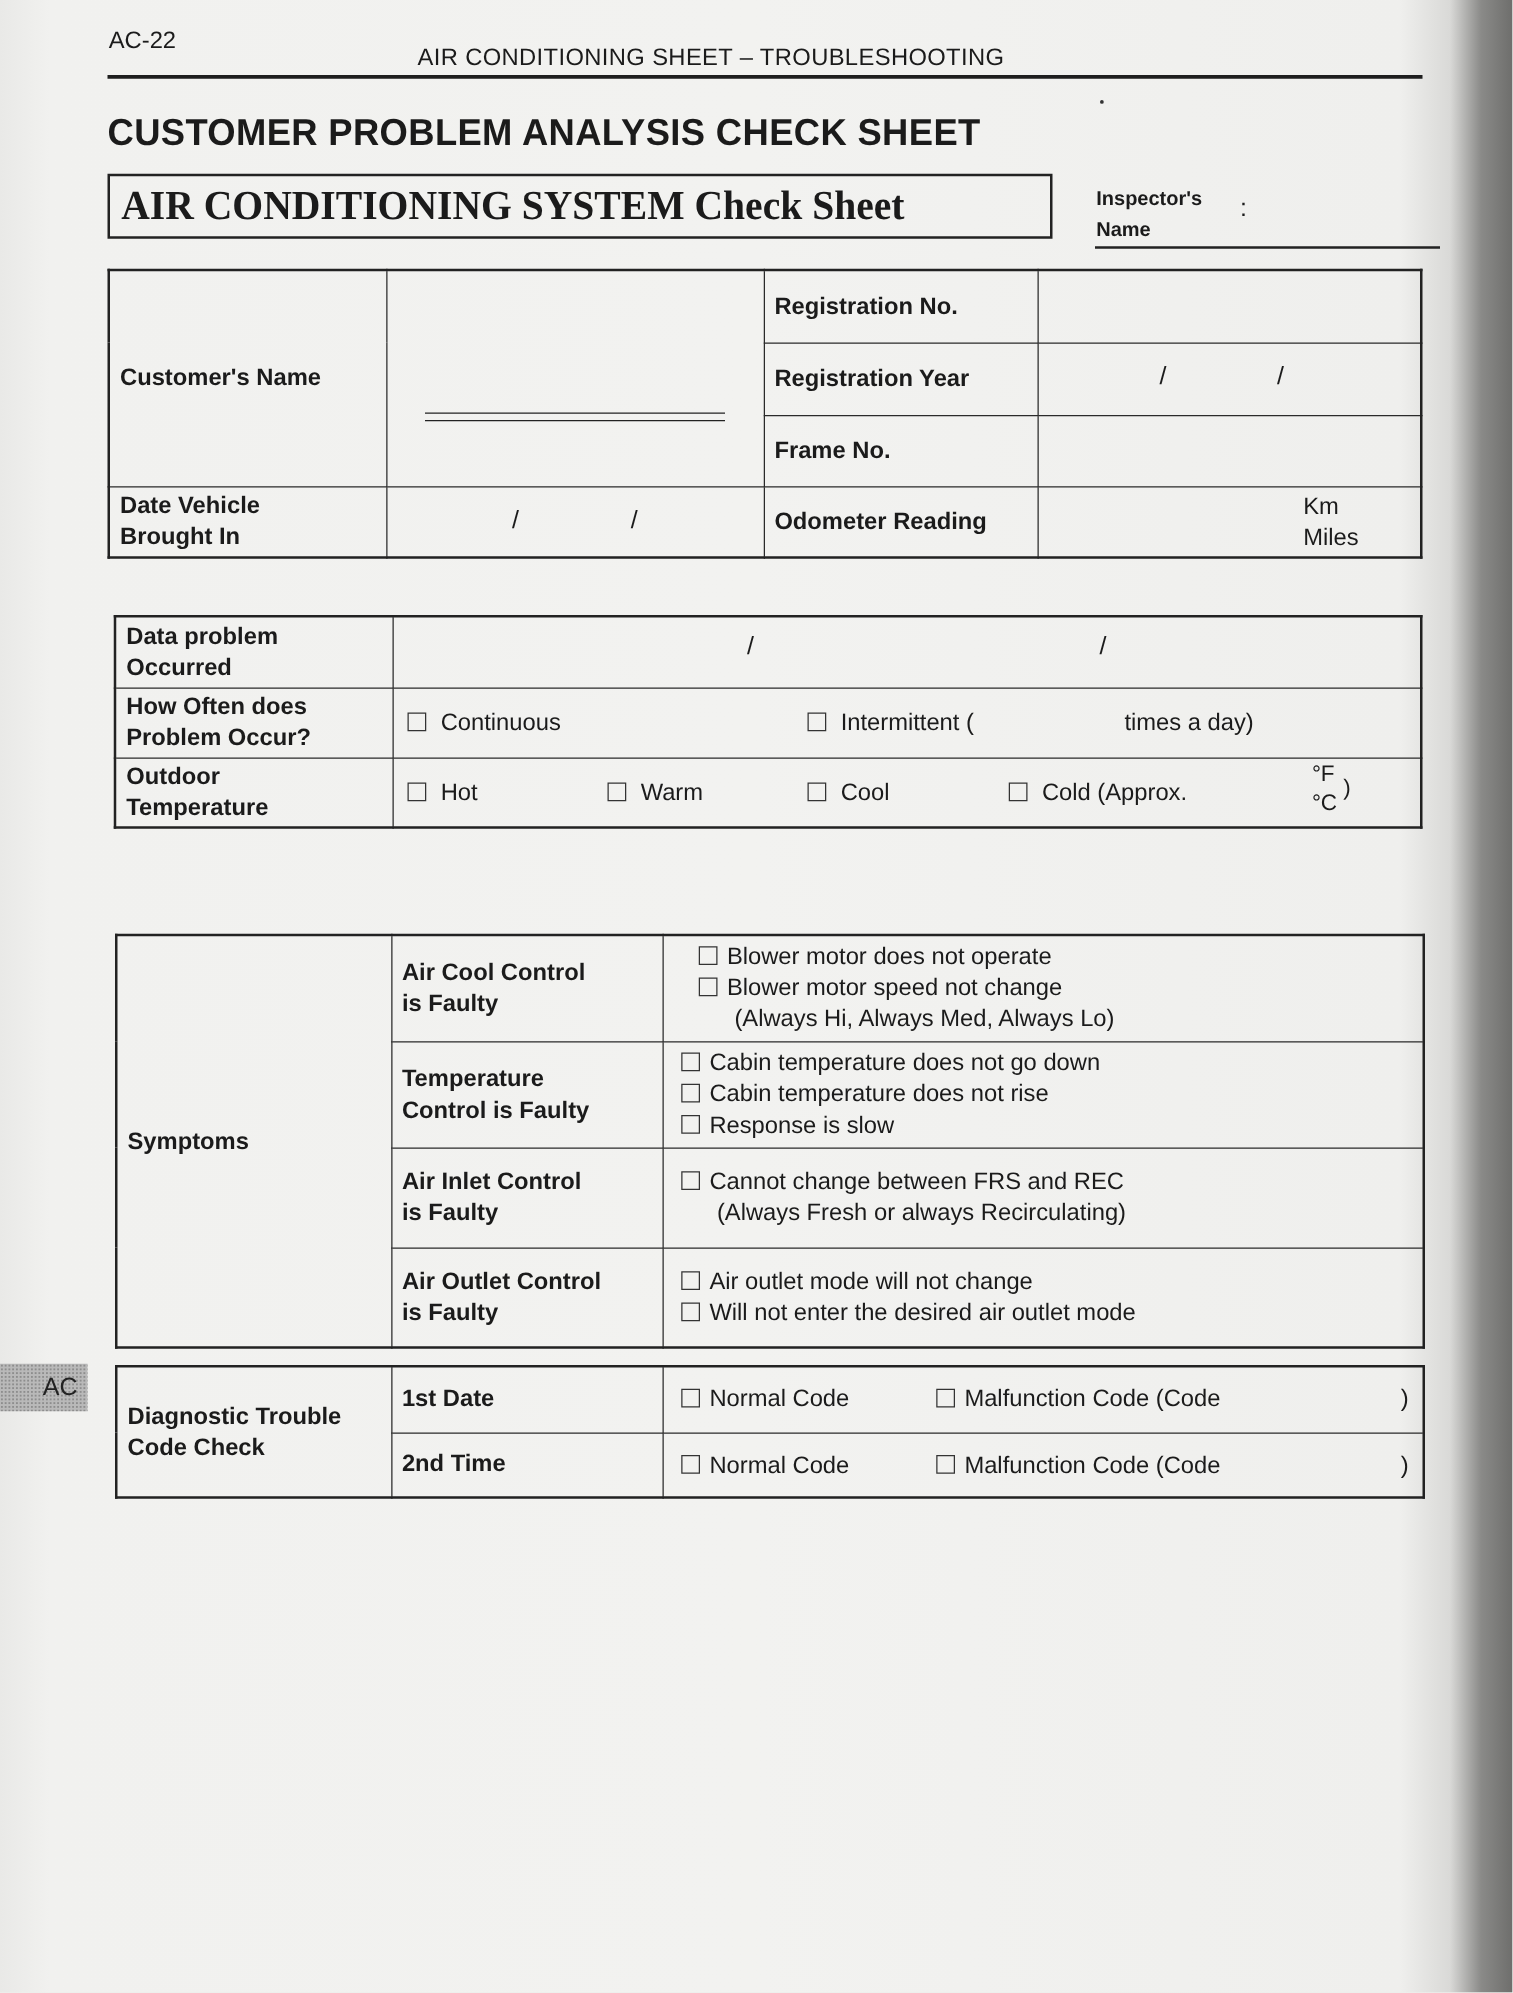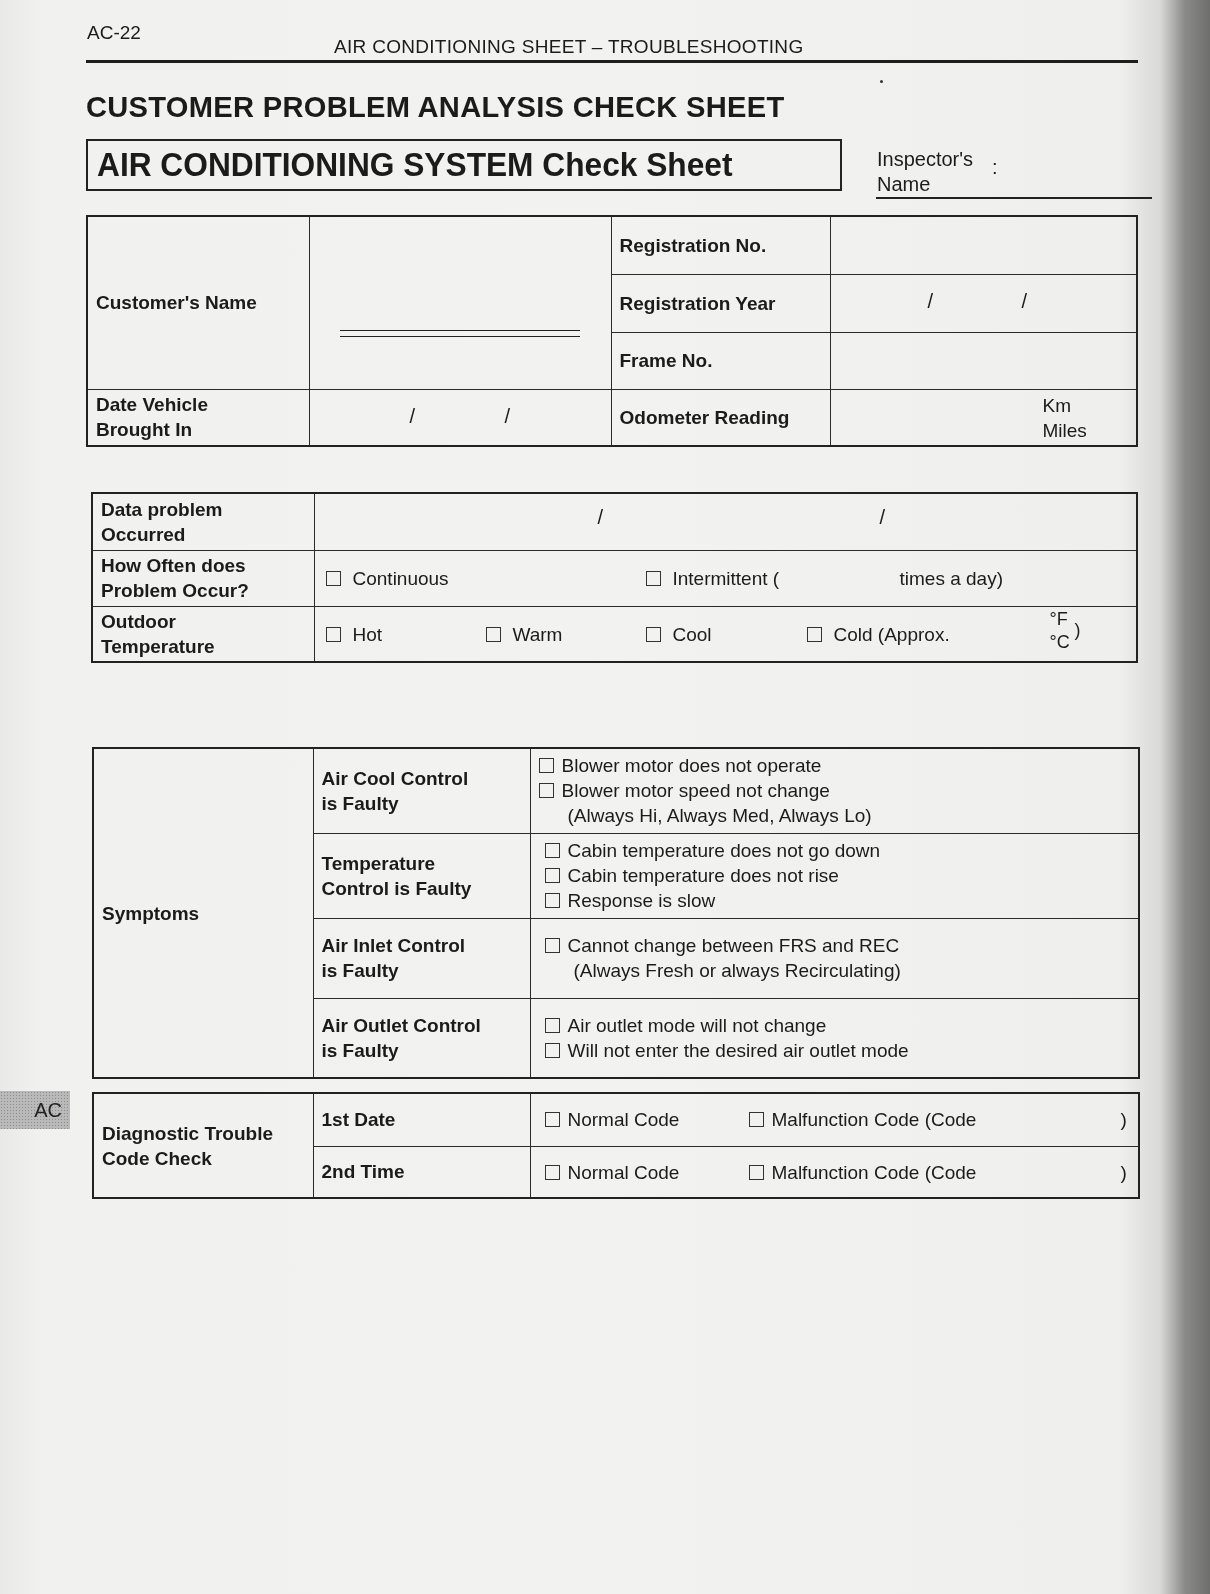--- a/index.html
+++ b/index.html
@@ -20,7 +20,7 @@
   .main-title { left: 86px; top: 90px; font-size: 30px; font-weight: bold; letter-spacing: 0.3px; transform: scaleX(0.97); transform-origin: left; }
   .sheet-title-box {
     left: 86px; top: 139px; width: 756px; height: 52px; border: 2px solid #222;
-    box-sizing: border-box; display: flex; align-items: center; padding-left: 9px;
+    box-sizing: border-box; display: flex; align-items: center; padding-left: 9px; font-family: Liberation Serif, serif;
   }
   .sheet-title { font-size: 33px; font-weight: bold; white-space: nowrap; transform: scaleX(0.96); transform-origin: left; }
   .inspector { left: 877px; top: 147px; font-size: 20px; line-height: 25px; }

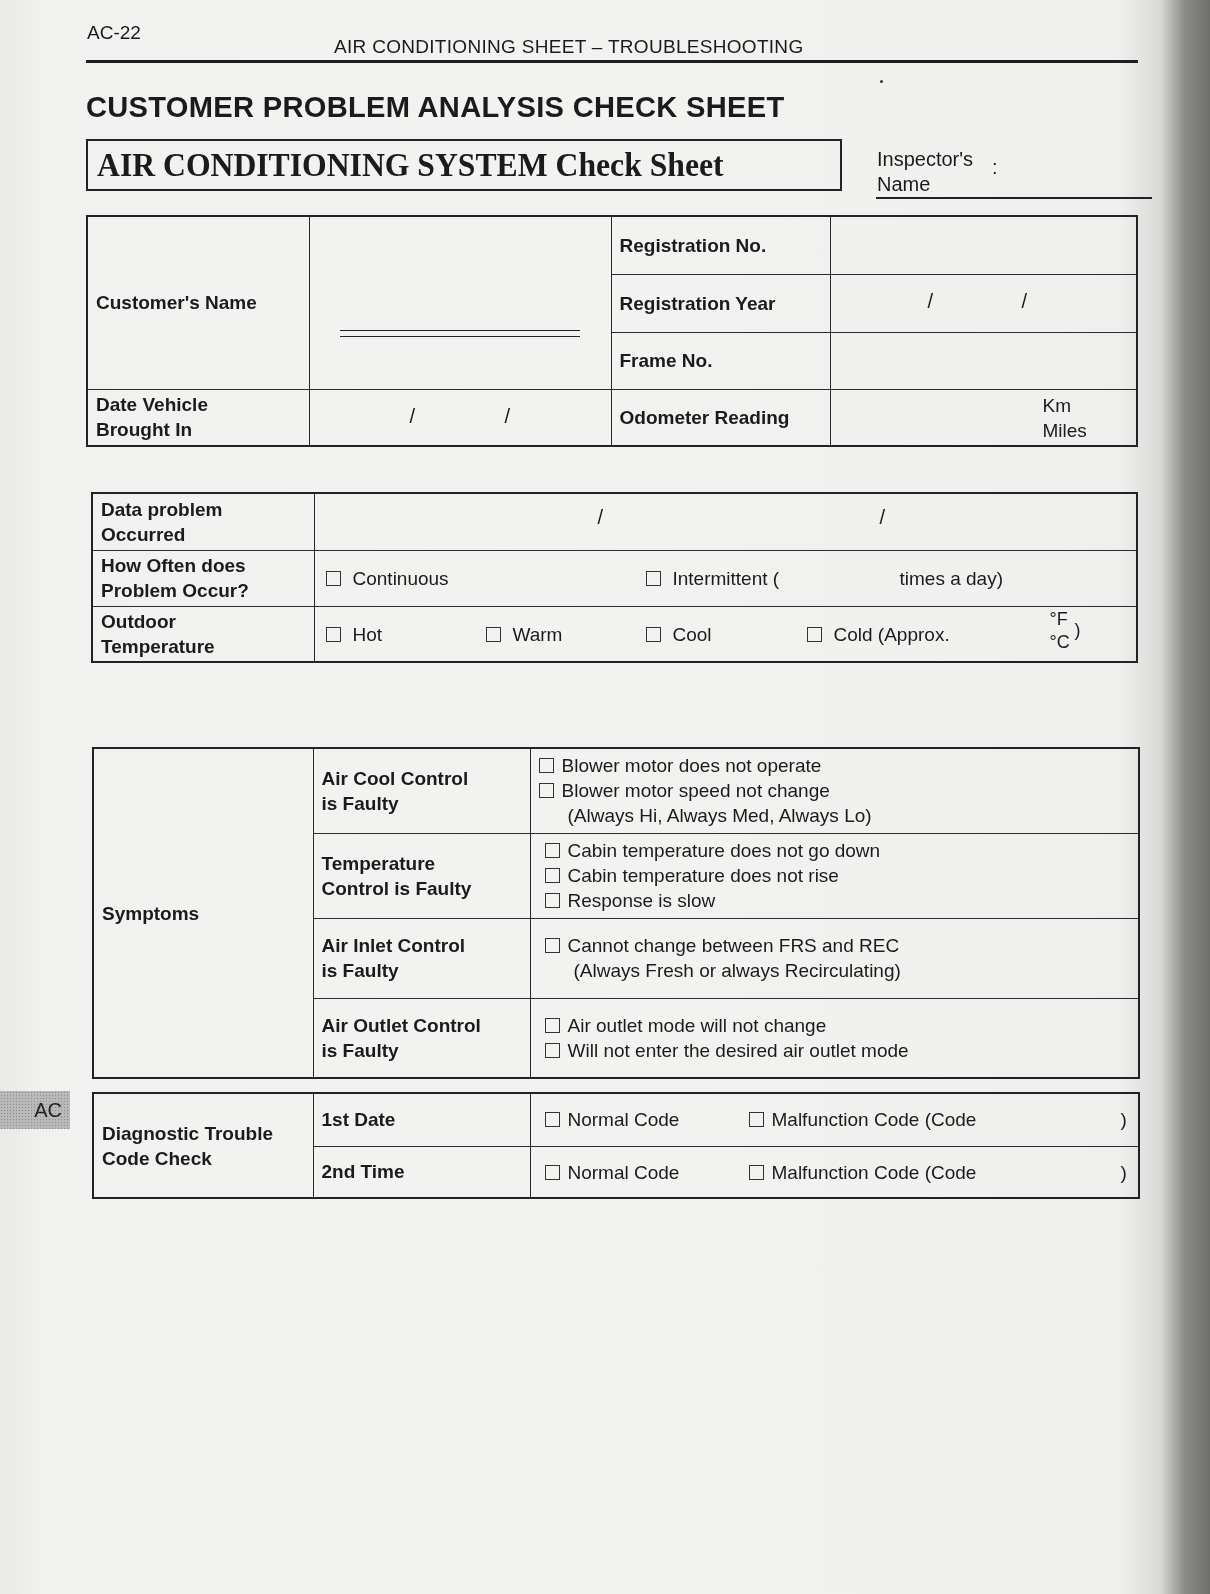--- a/index.html
+++ b/index.html
@@ -23,7 +23,7 @@
     box-sizing: border-box; display: flex; align-items: center; padding-left: 9px; font-family: Liberation Serif, serif;
   }
   .sheet-title { font-size: 33px; font-weight: bold; white-space: nowrap; transform: scaleX(0.96); transform-origin: left; }
-  .inspector { left: 877px; top: 147px; font-size: 20px; line-height: 25px; }
+  .inspector { left: 877px; top: 147px; font-size: 16px; line-height: 25px; font-weight: bold; }
   .inspector-colon { left: 992px; top: 156px; font-size: 20px; }
   .inspector-line { left: 876px; top: 197px; width: 276px; height: 2px; background: #222; }
 

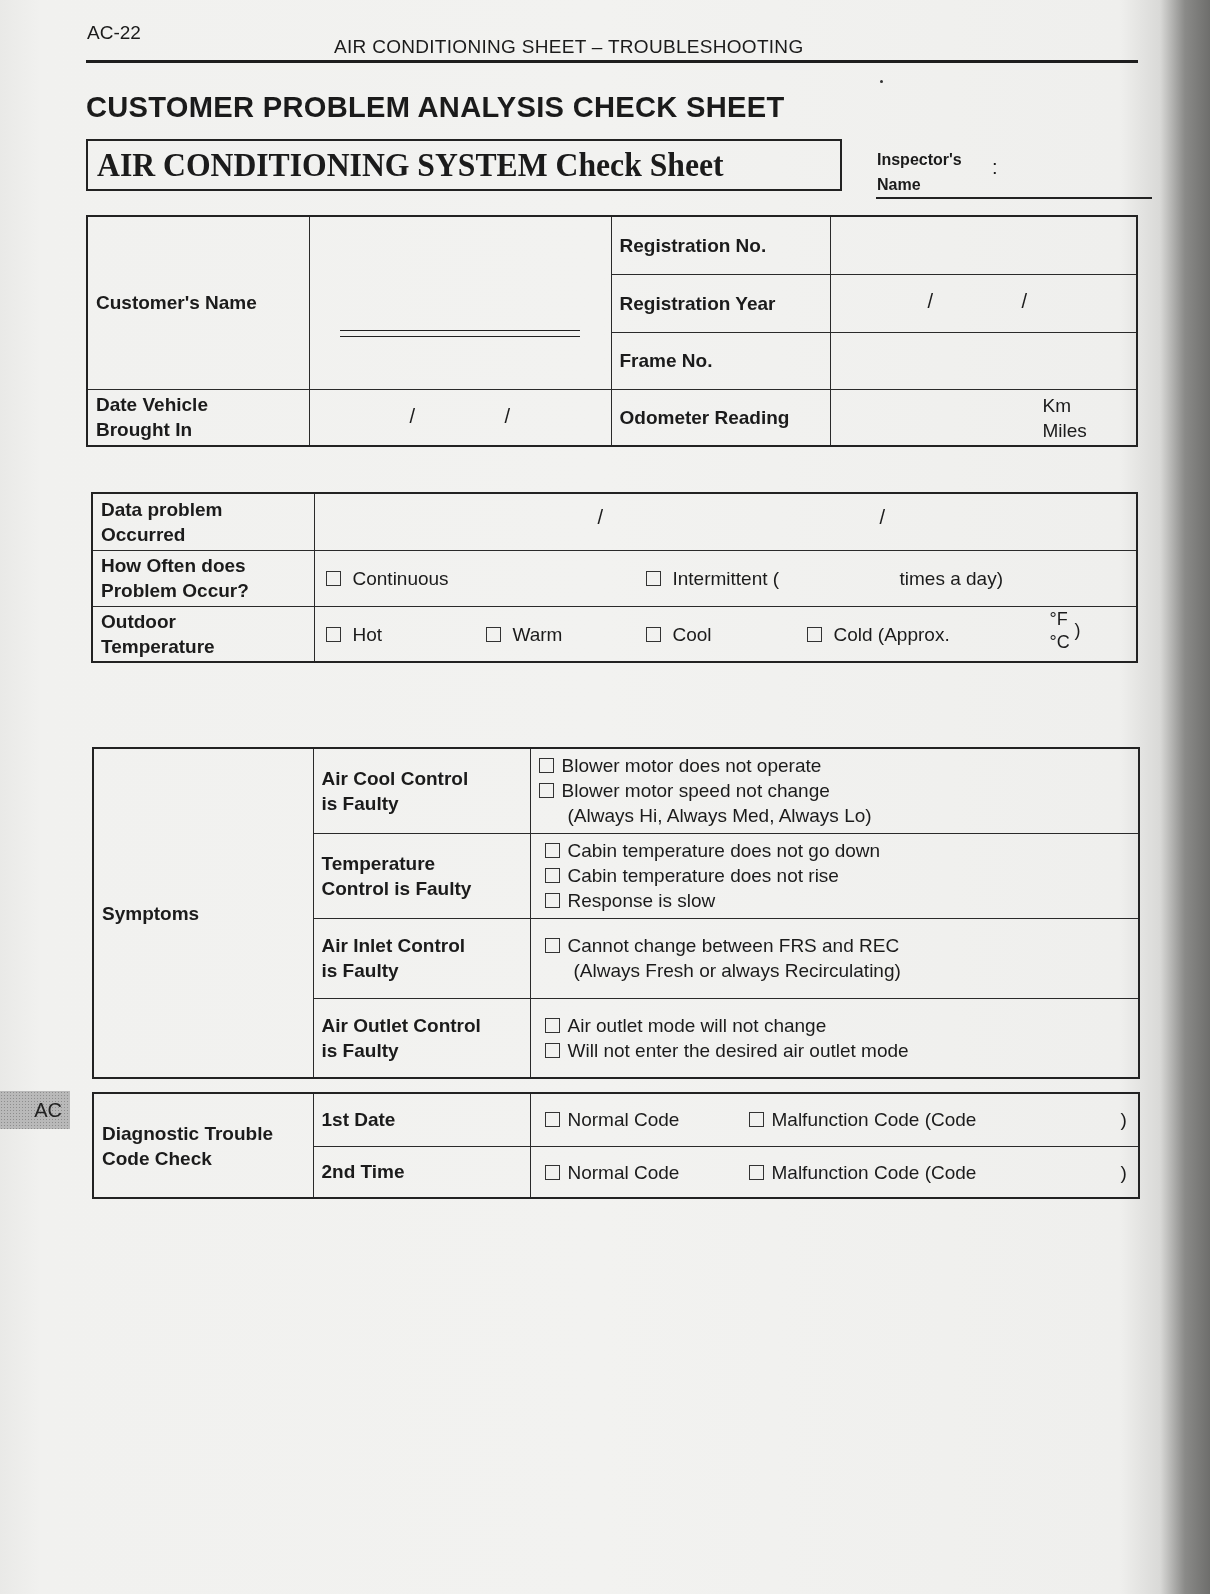--- a/index.html
+++ b/index.html
@@ -189,7 +189,7 @@
       <div class="lbl">Air Cool Control</div>
       <div class="lbl">is Faulty</div>
     </td>
-    <td style="padding-left:8px;">
+    <td style="padding-left:28px;">
       <div class="list-line"><span class="cb"></span><span>Blower motor does not operate</span></div>
       <div class="list-line"><span class="cb"></span><span>Blower motor speed not change</span></div>
       <div class="list-line indent">(Always Hi, Always Med, Always Lo)</div>

